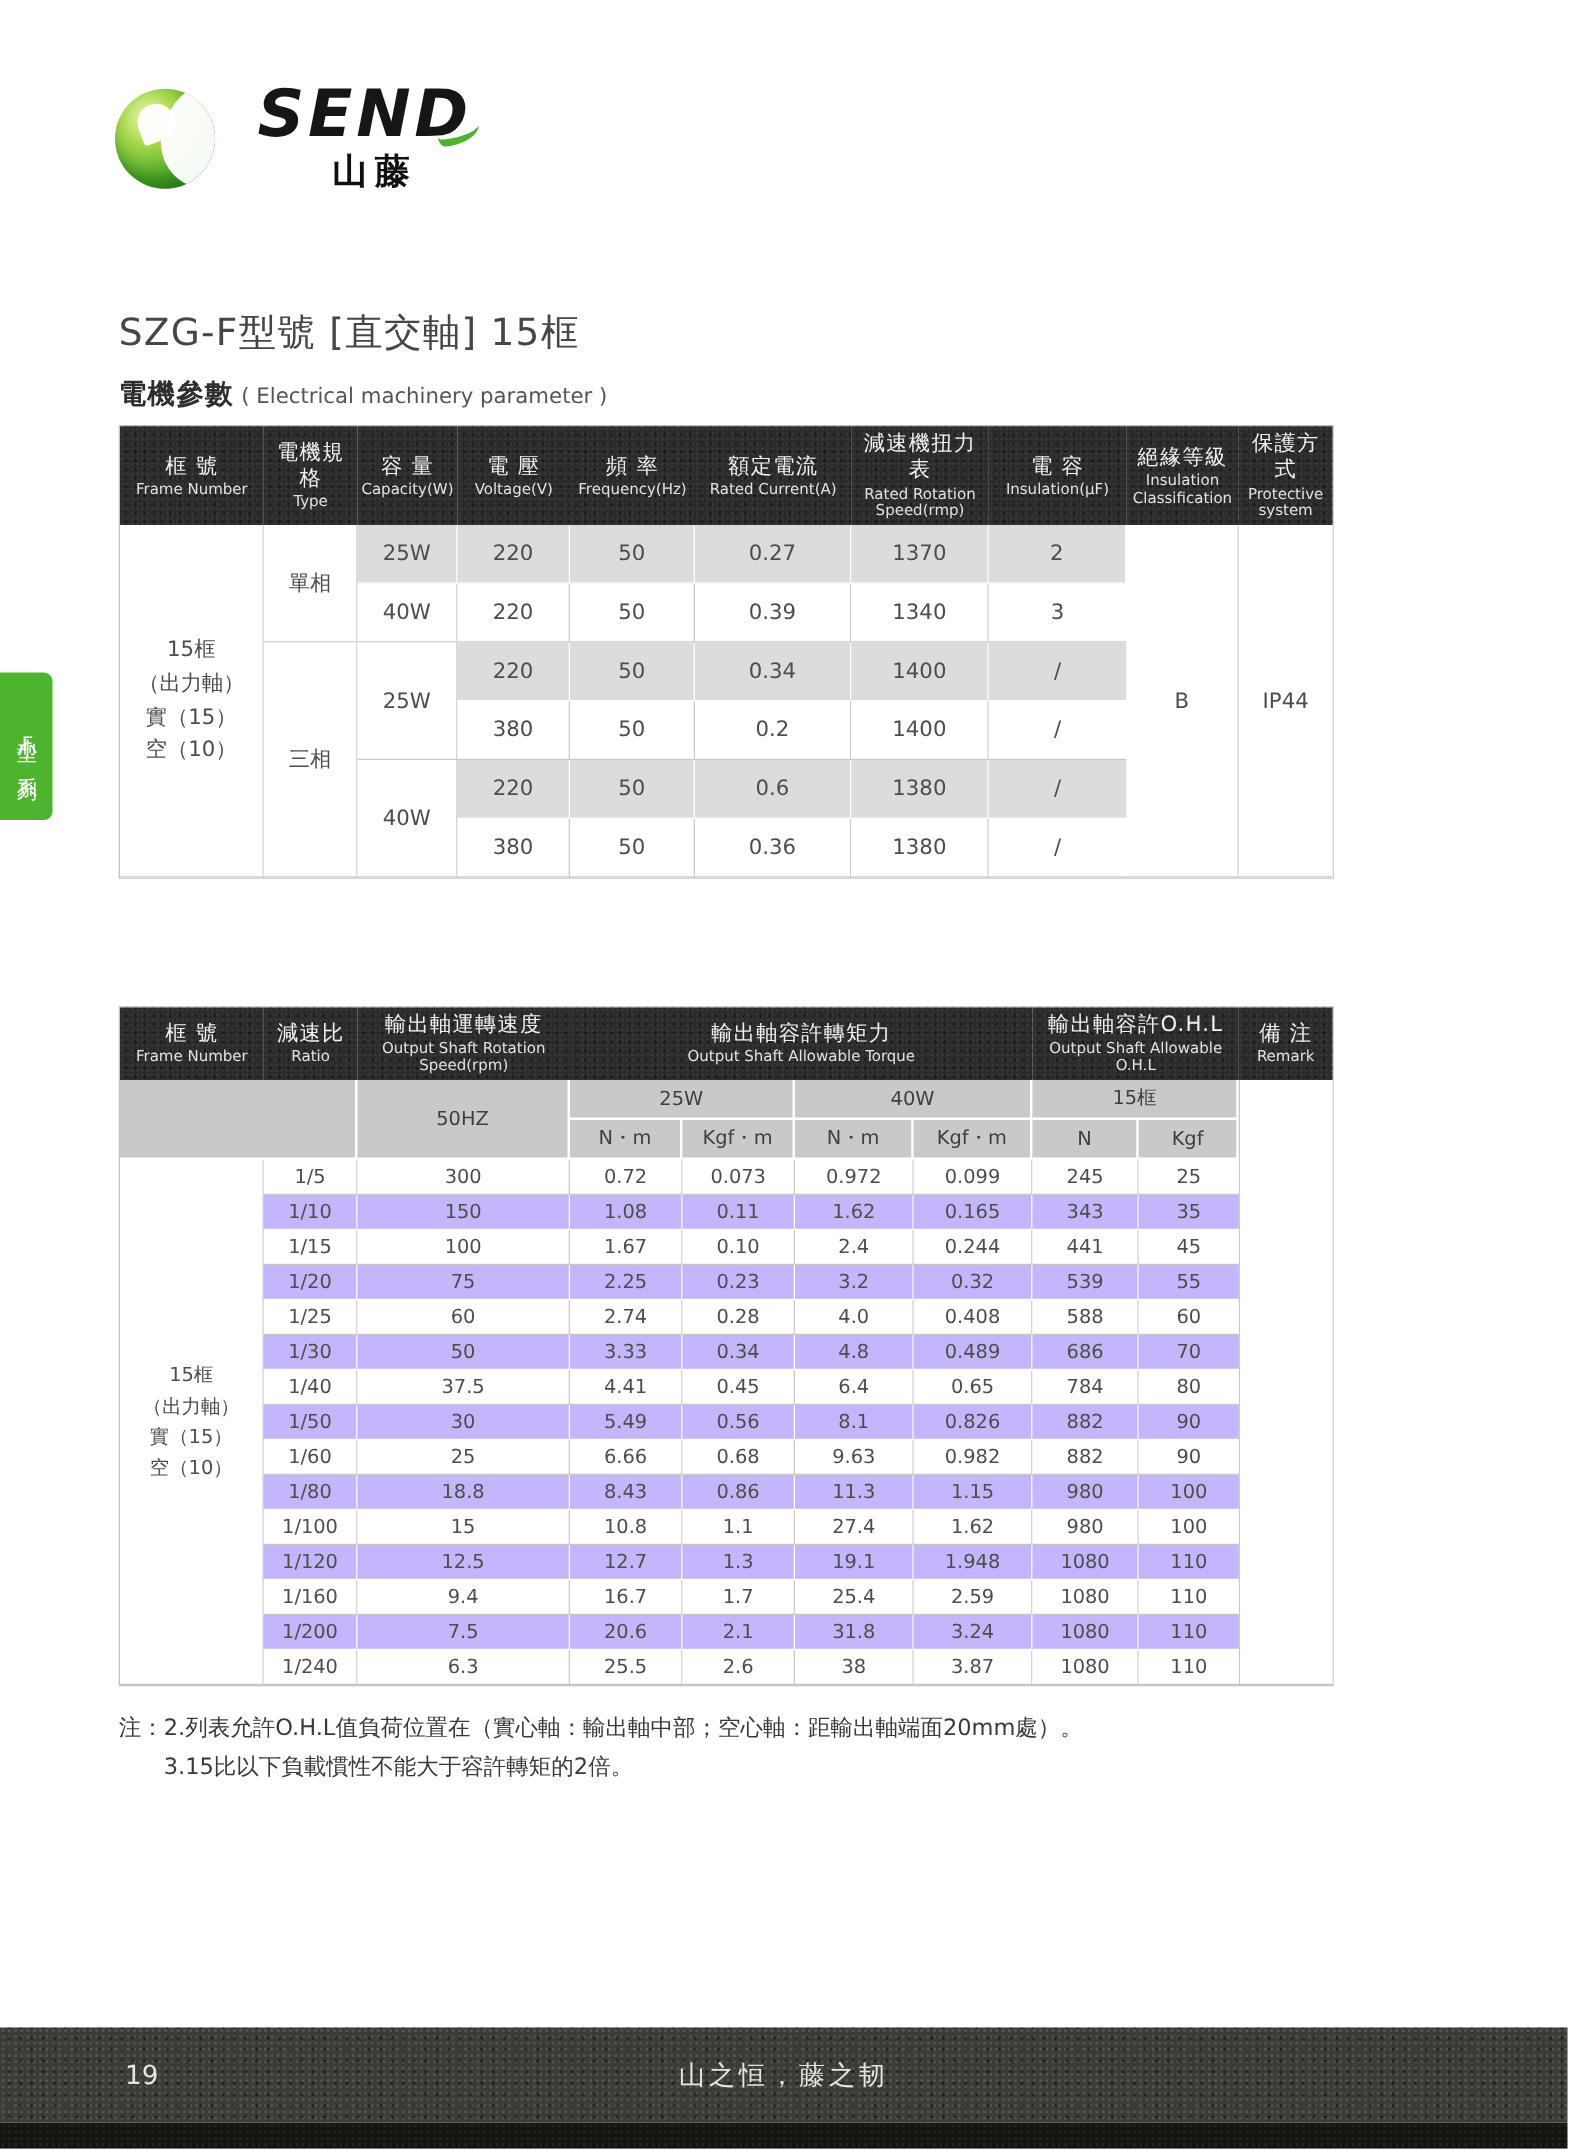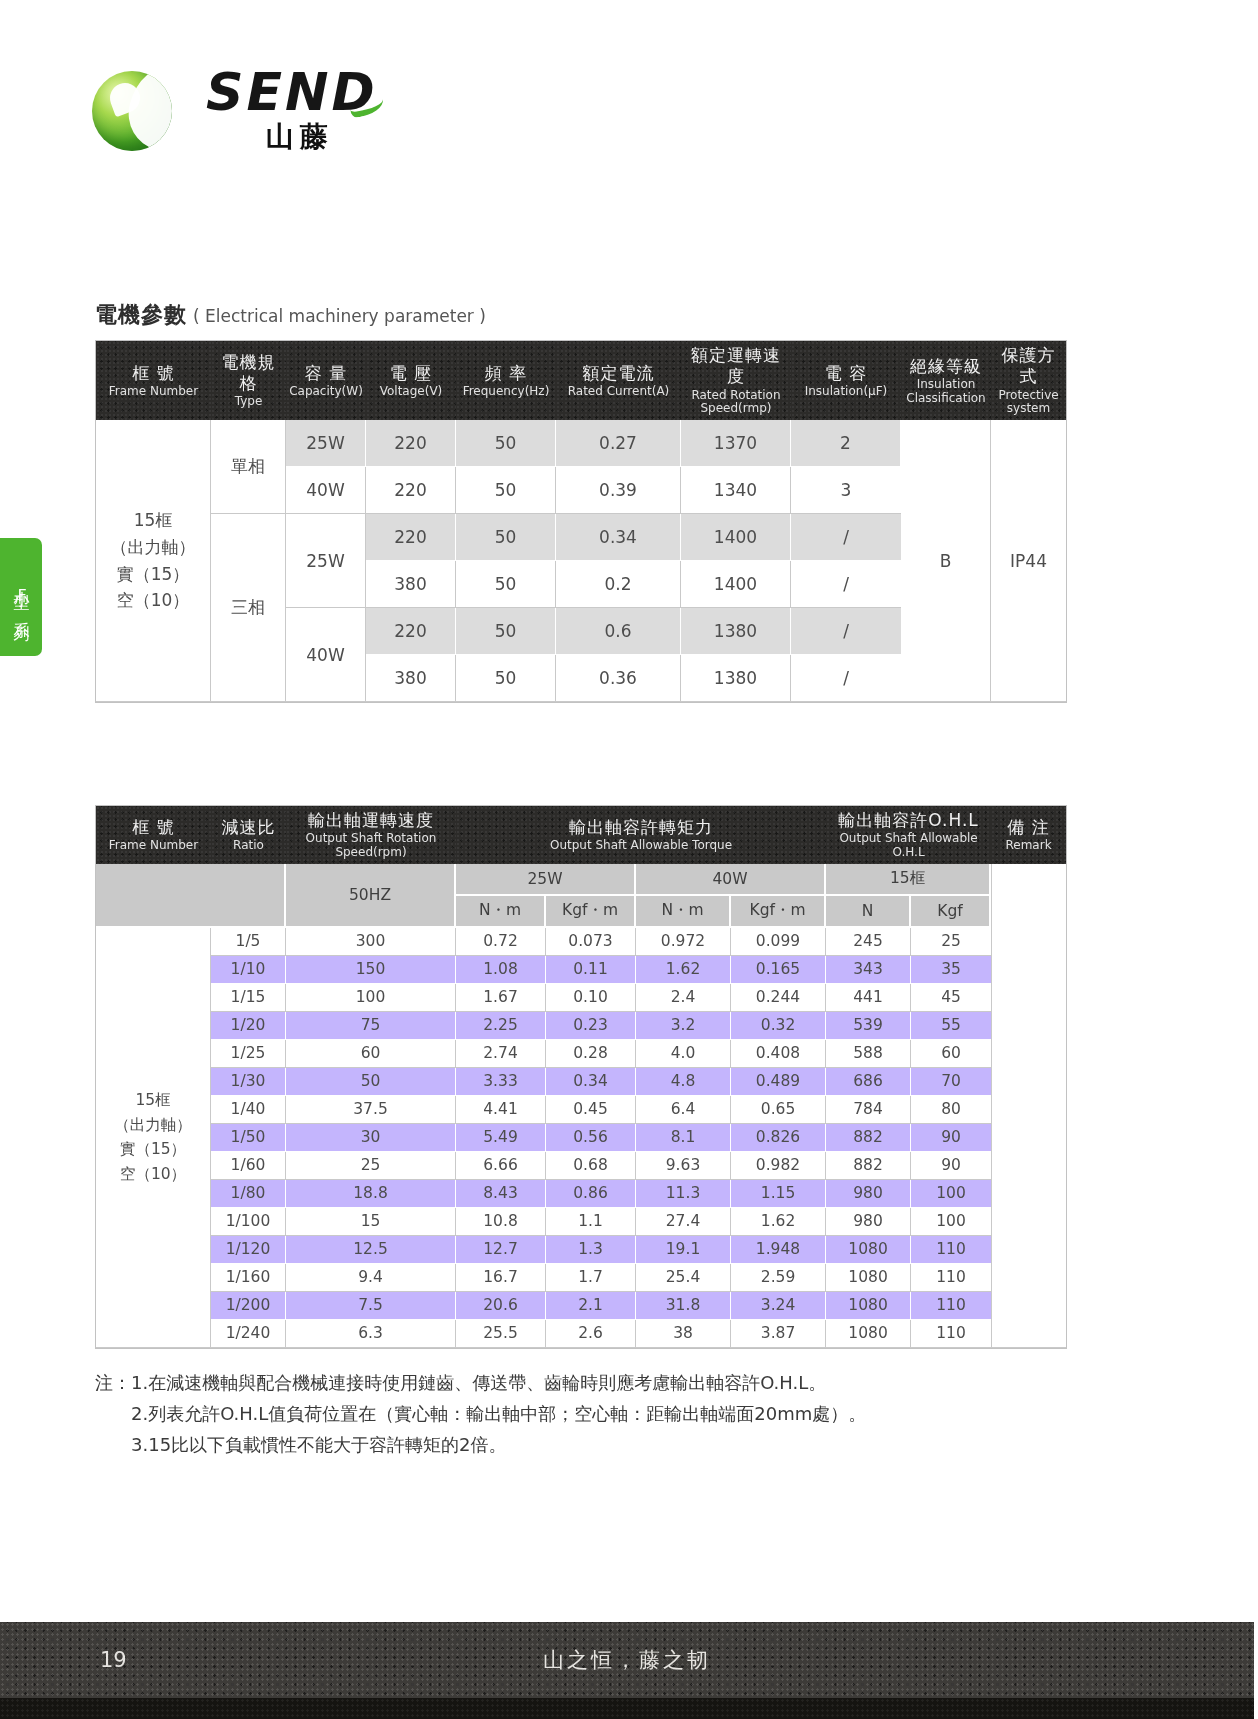--- a/index.html
+++ b/index.html
@@ -139,6 +139,7 @@
 
   <div class="side-tab">小型F系列</div>
 
+  <div class="page-title">SZG-F型號 [直交軸] 15框</div>
 
   <div class="sec-head motor">
     <span class="cjk">電機參數</span>

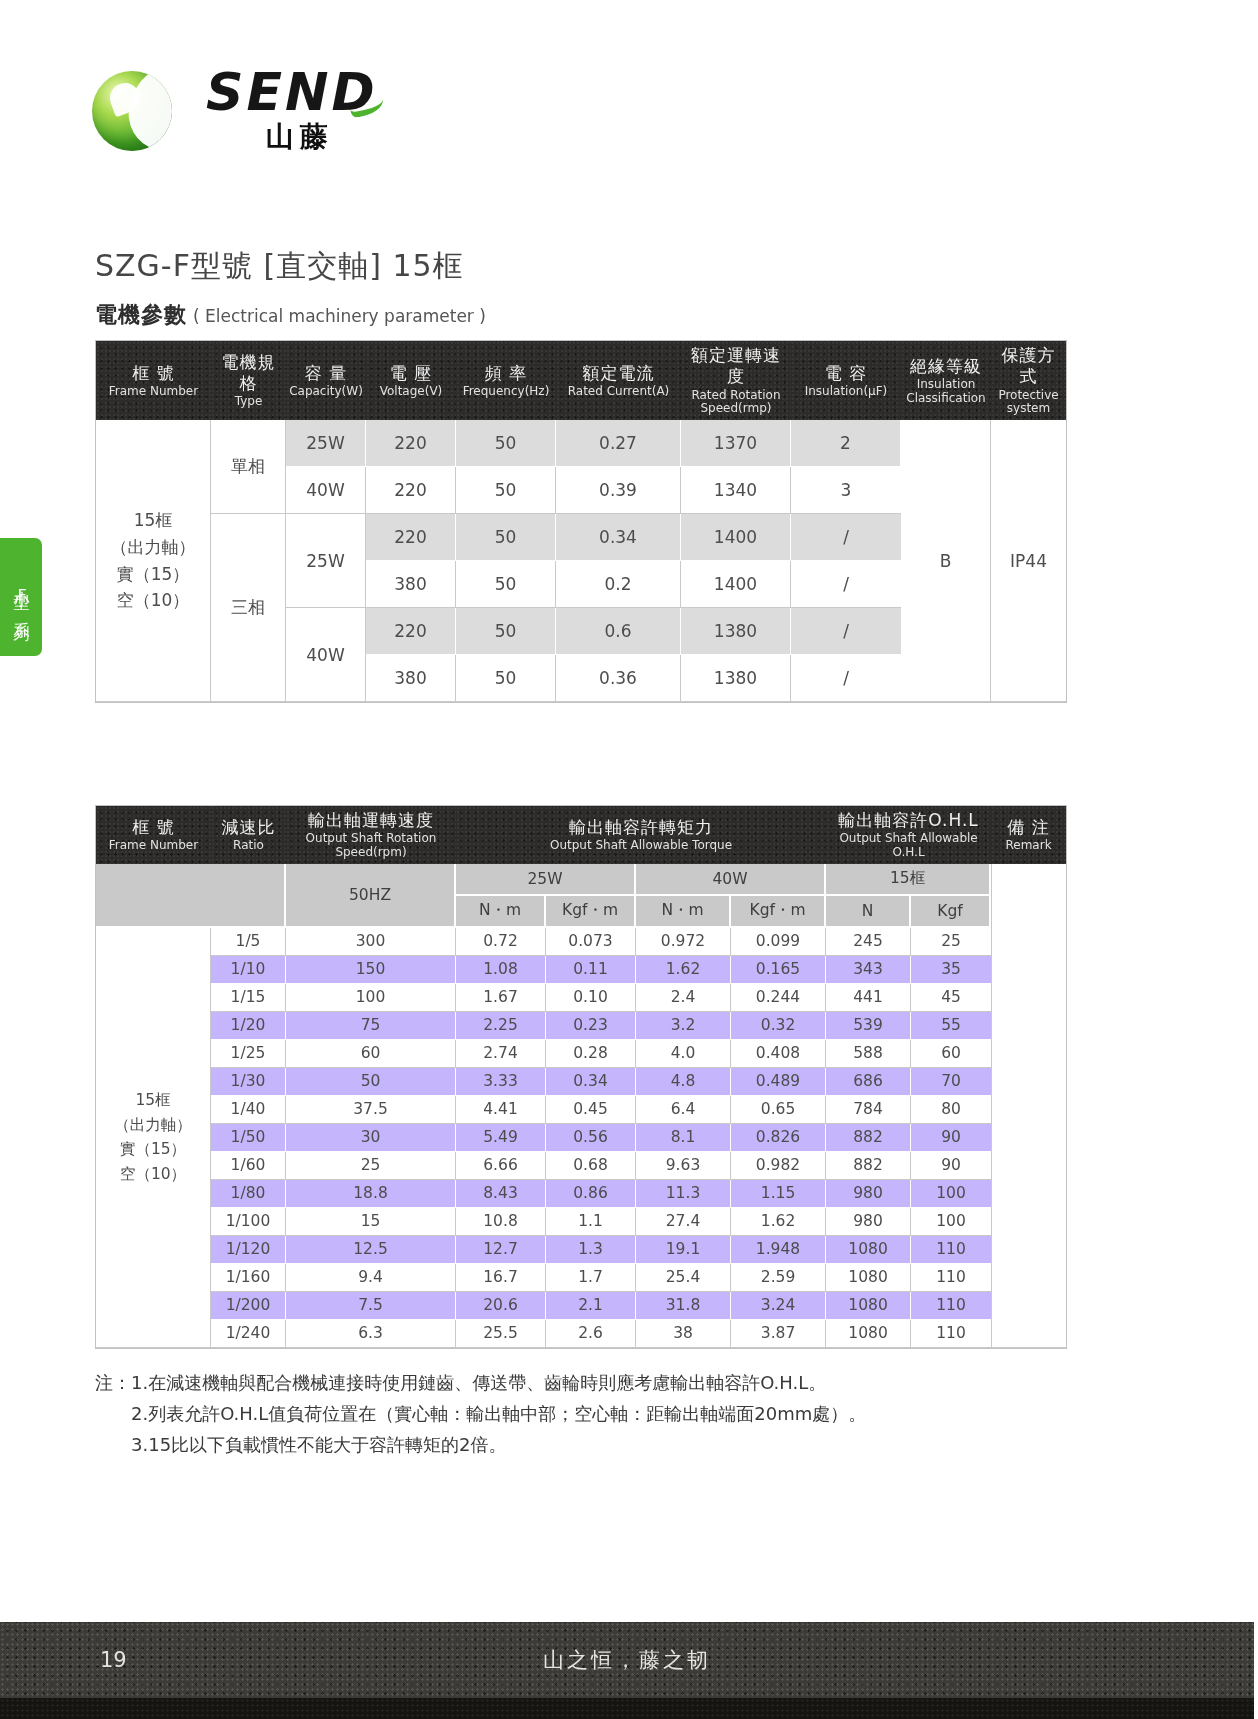--- a/index.html
+++ b/index.html
@@ -186,7 +186,7 @@
             <div class="he">Rated Current(A)</div>
           </th>
         <th>
-            <div class="hc">額定運轉速度</div>
+            <div class="hc">減速機扭力表</div>
             <div class="he">Rated Rotation Speed(rmp)</div>
           </th>
         <th>

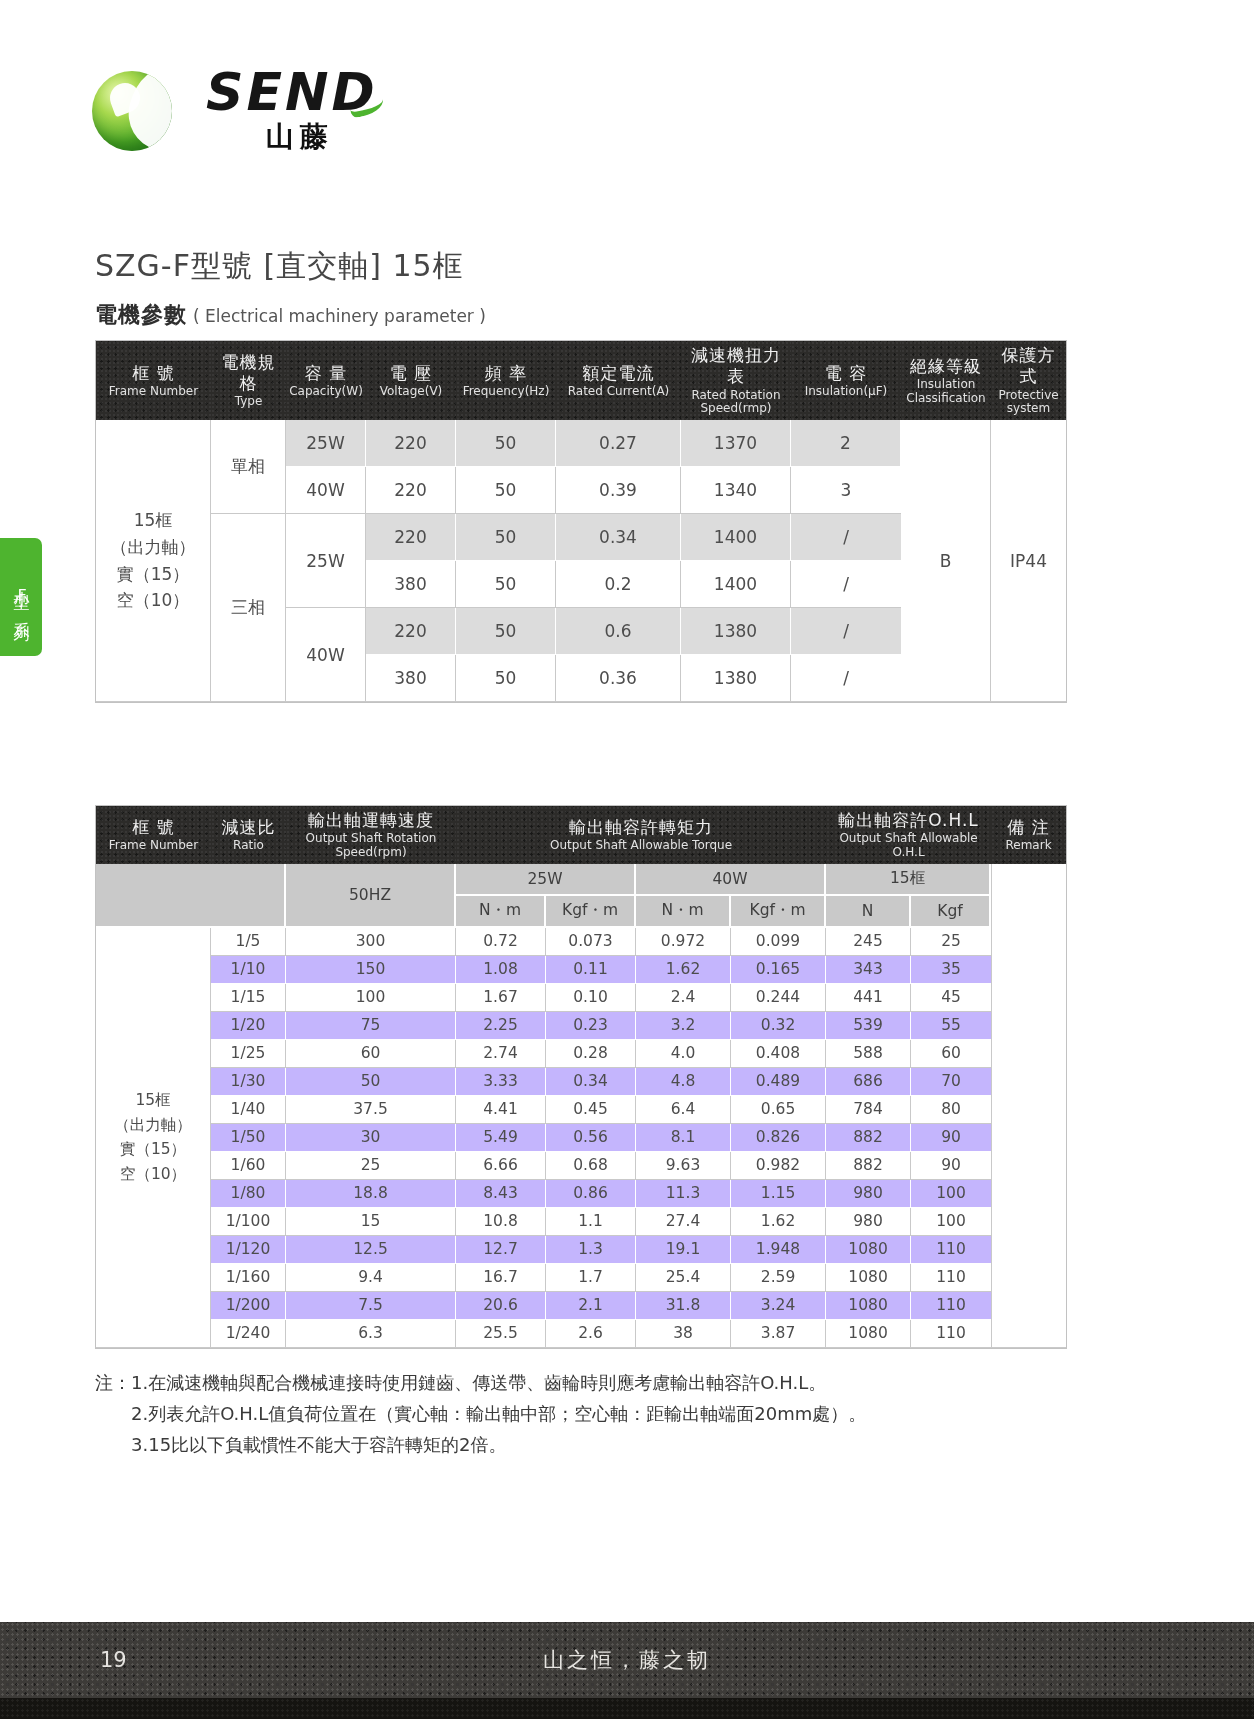--- a/index.html
+++ b/index.html
@@ -481,7 +481,6 @@
   <div class="notes">
     <span class="prefix">注：</span>
     <div class="items">
-      <div>1.在減速機軸與配合機械連接時使用鏈齒、傳送帶、齒輪時則應考慮輸出軸容許O.H.L。</div>
       <div>2.列表允許O.H.L值負荷位置在（實心軸：輸出軸中部；空心軸：距輸出軸端面20mm處）。</div>
       <div>3.15比以下負載慣性不能大于容許轉矩的2倍。</div>
     </div>

